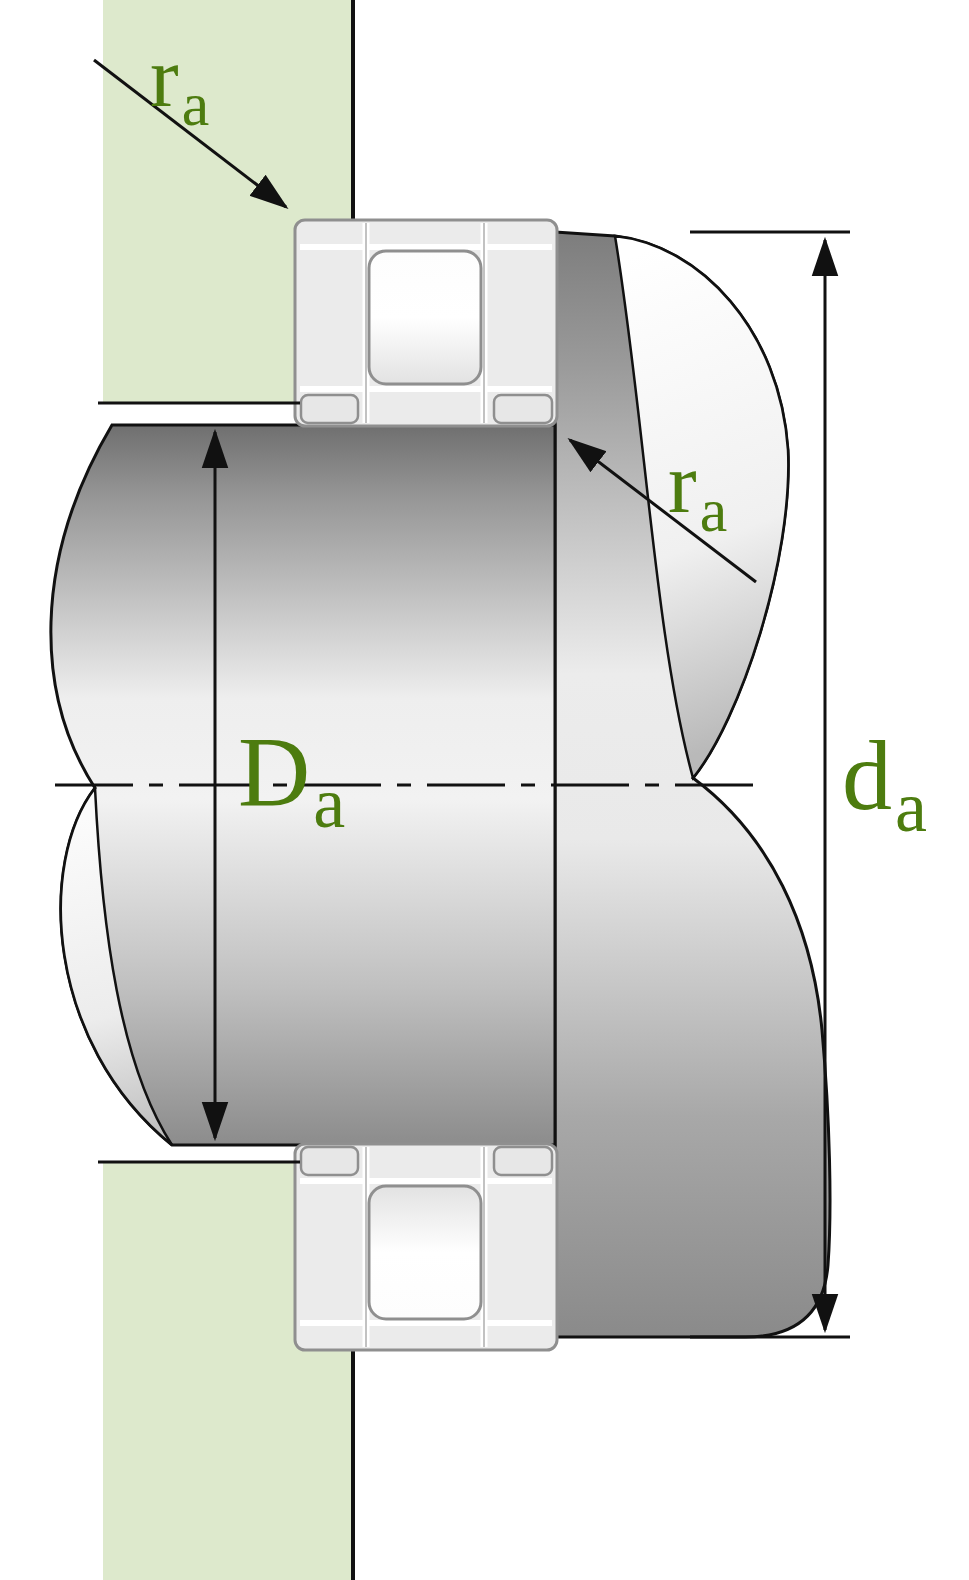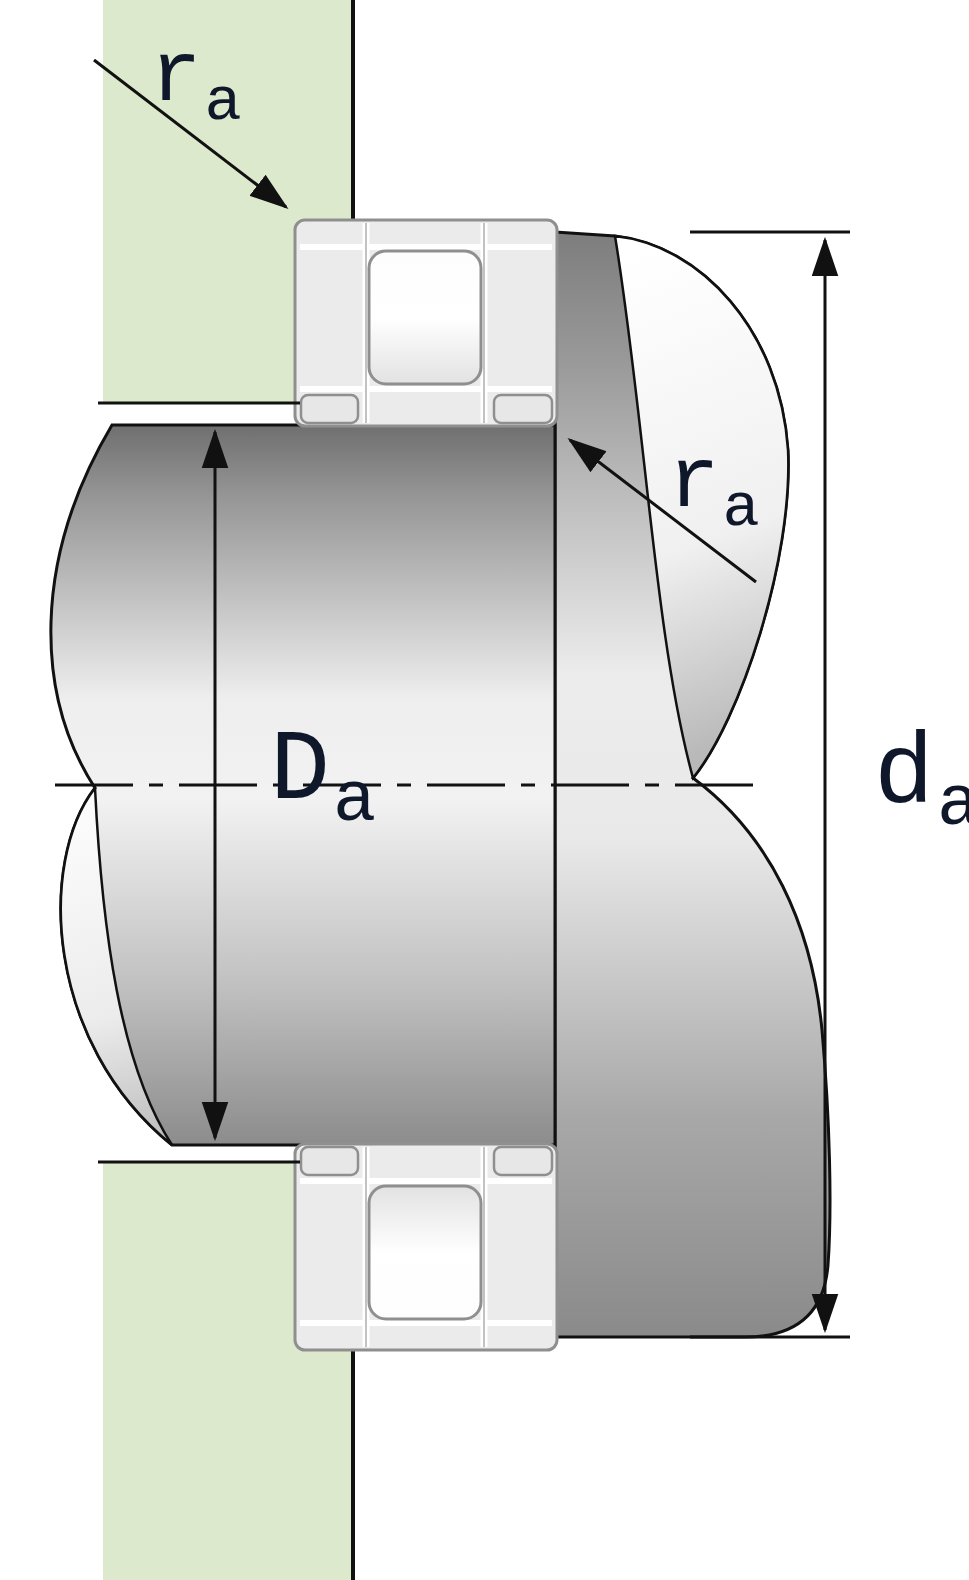--- a/index.html
+++ b/index.html
@@ -18,8 +18,8 @@
   }
   .stage svg{position:absolute;left:0;top:0;}
   .lbl{
-    position:absolute;color:#0f172a;line-height:1;white-space:nowrap;
-    font-family:Liberation Mono, monospace;
+    position:absolute;color:#4d7c0f;line-height:1;white-space:nowrap;
+    font-family:Liberation Serif, serif;
   }
   .lbl .sub{display:inline-block;transform:translateY(0.30em);margin-left:3px;}
   .lbl-r{font-size:86px;}

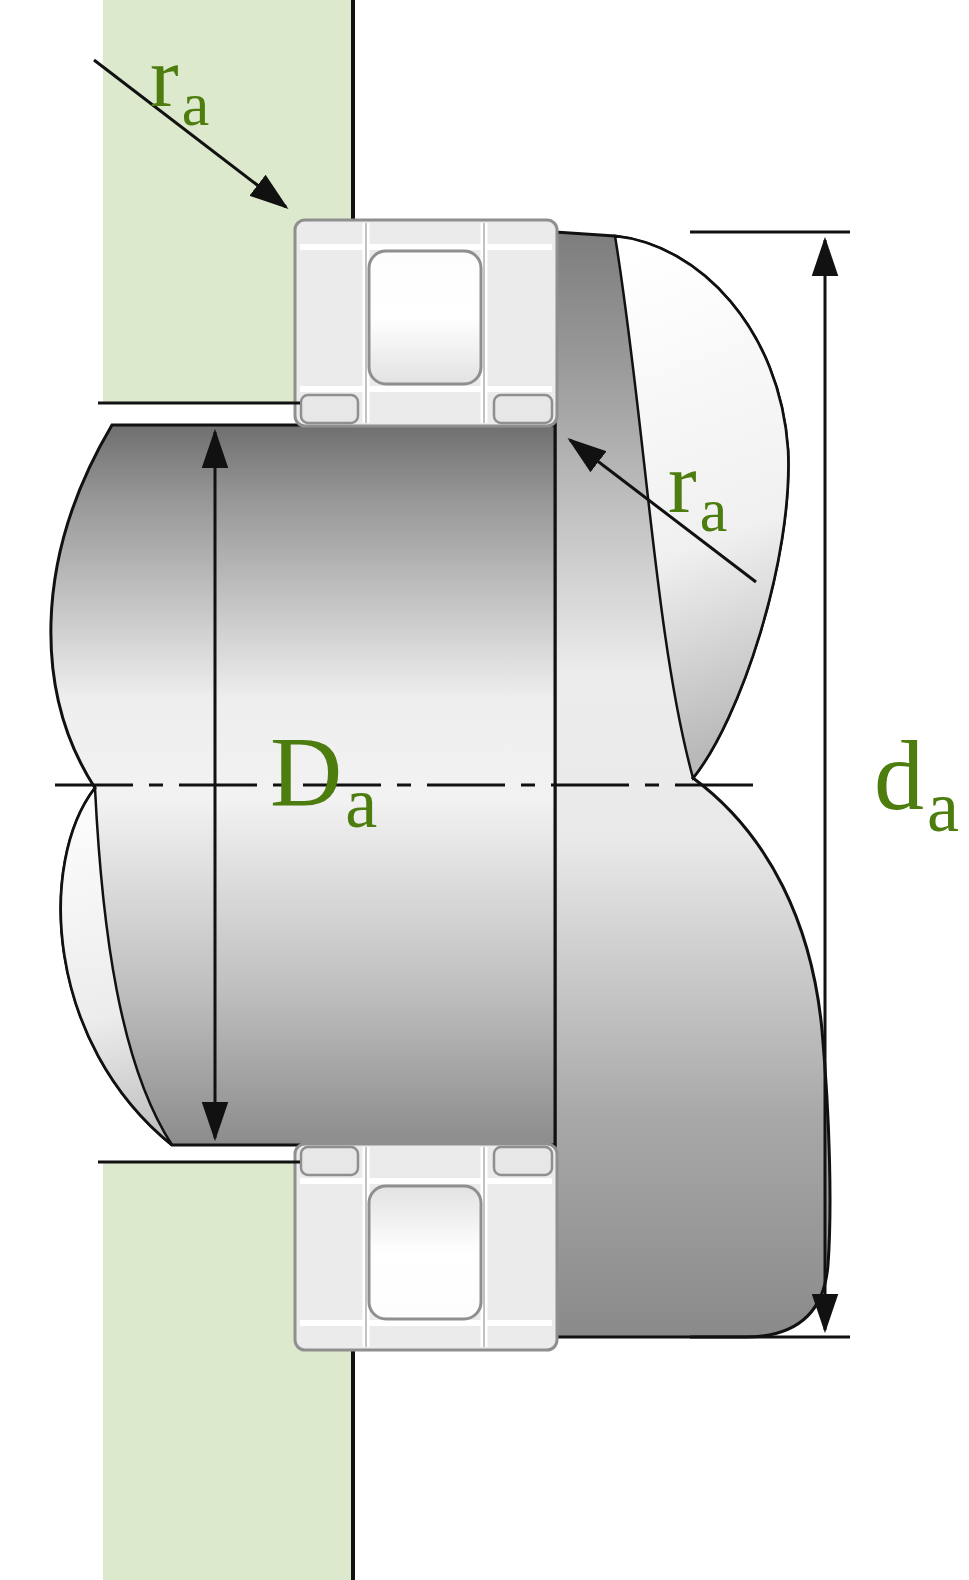--- a/index.html
+++ b/index.html
@@ -24,7 +24,7 @@
   .lbl .sub{display:inline-block;transform:translateY(0.30em);margin-left:3px;}
   .lbl-r{font-size:86px;}
   .lbl-r .sub{font-size:62px;}
-  .lbl-big{font-size:100px;margin-left:32px;}
+  .lbl-big{font-size:100px;}
   .lbl-big .sub{font-size:72px;}
 </style>
 </head>

